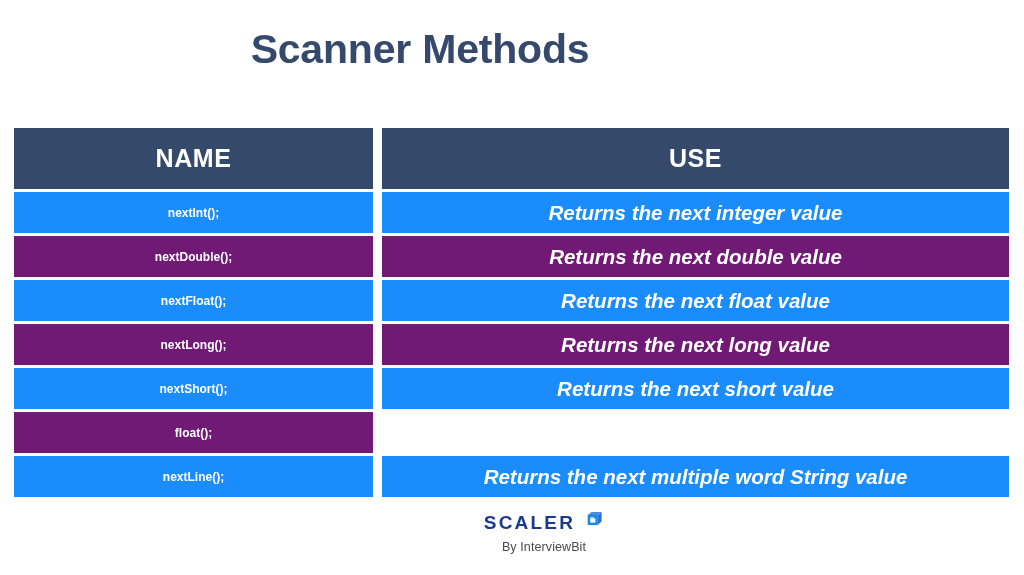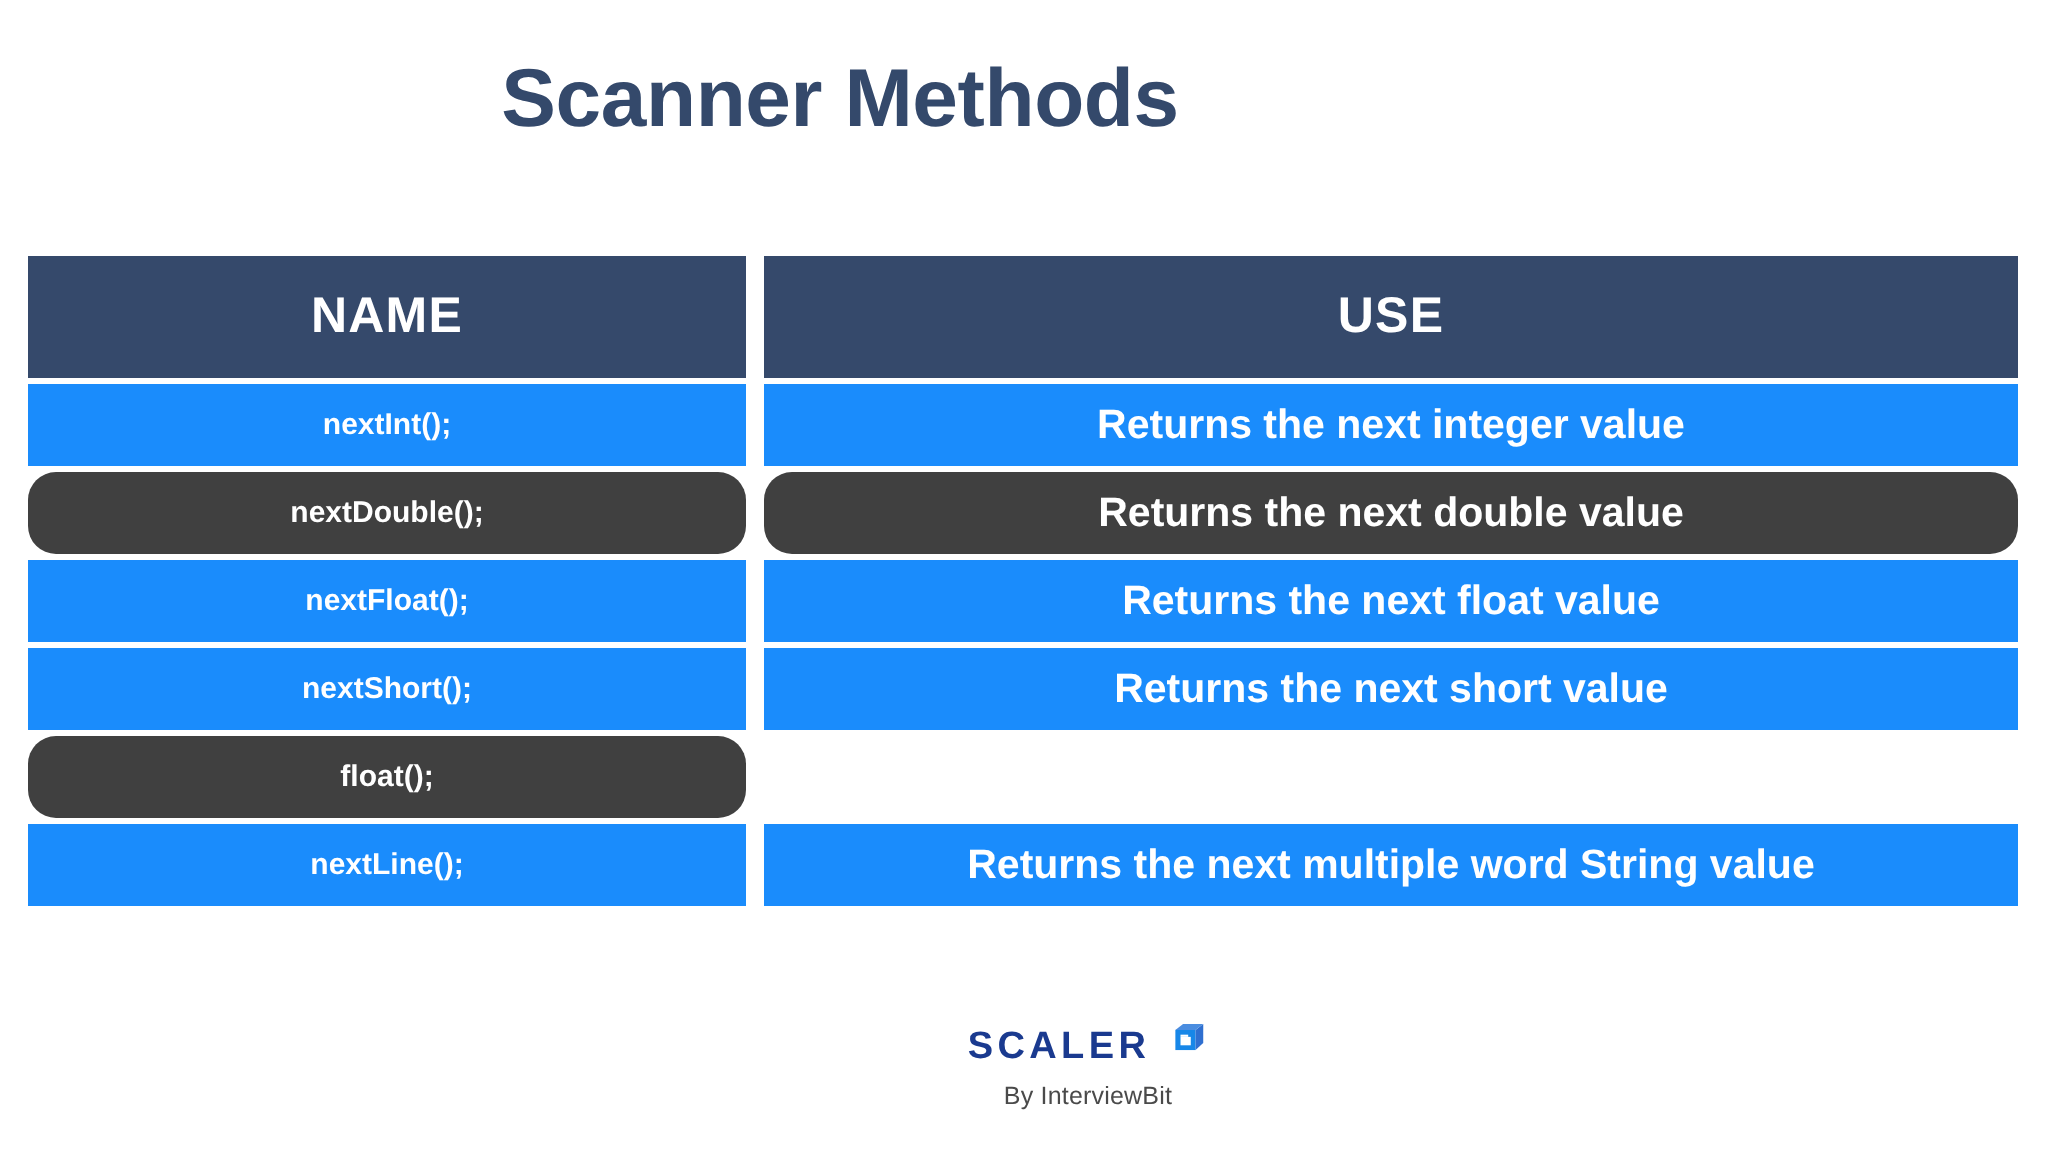--- a/index.html
+++ b/index.html
@@ -66,7 +66,7 @@
   
   .body-row .cell {
     height: 41px;
-    font-size: 15px;
+    font-size: 12px;
     font-weight: bold;
   }
   .body-row.odd  .cell { background: #1a8cfc; }

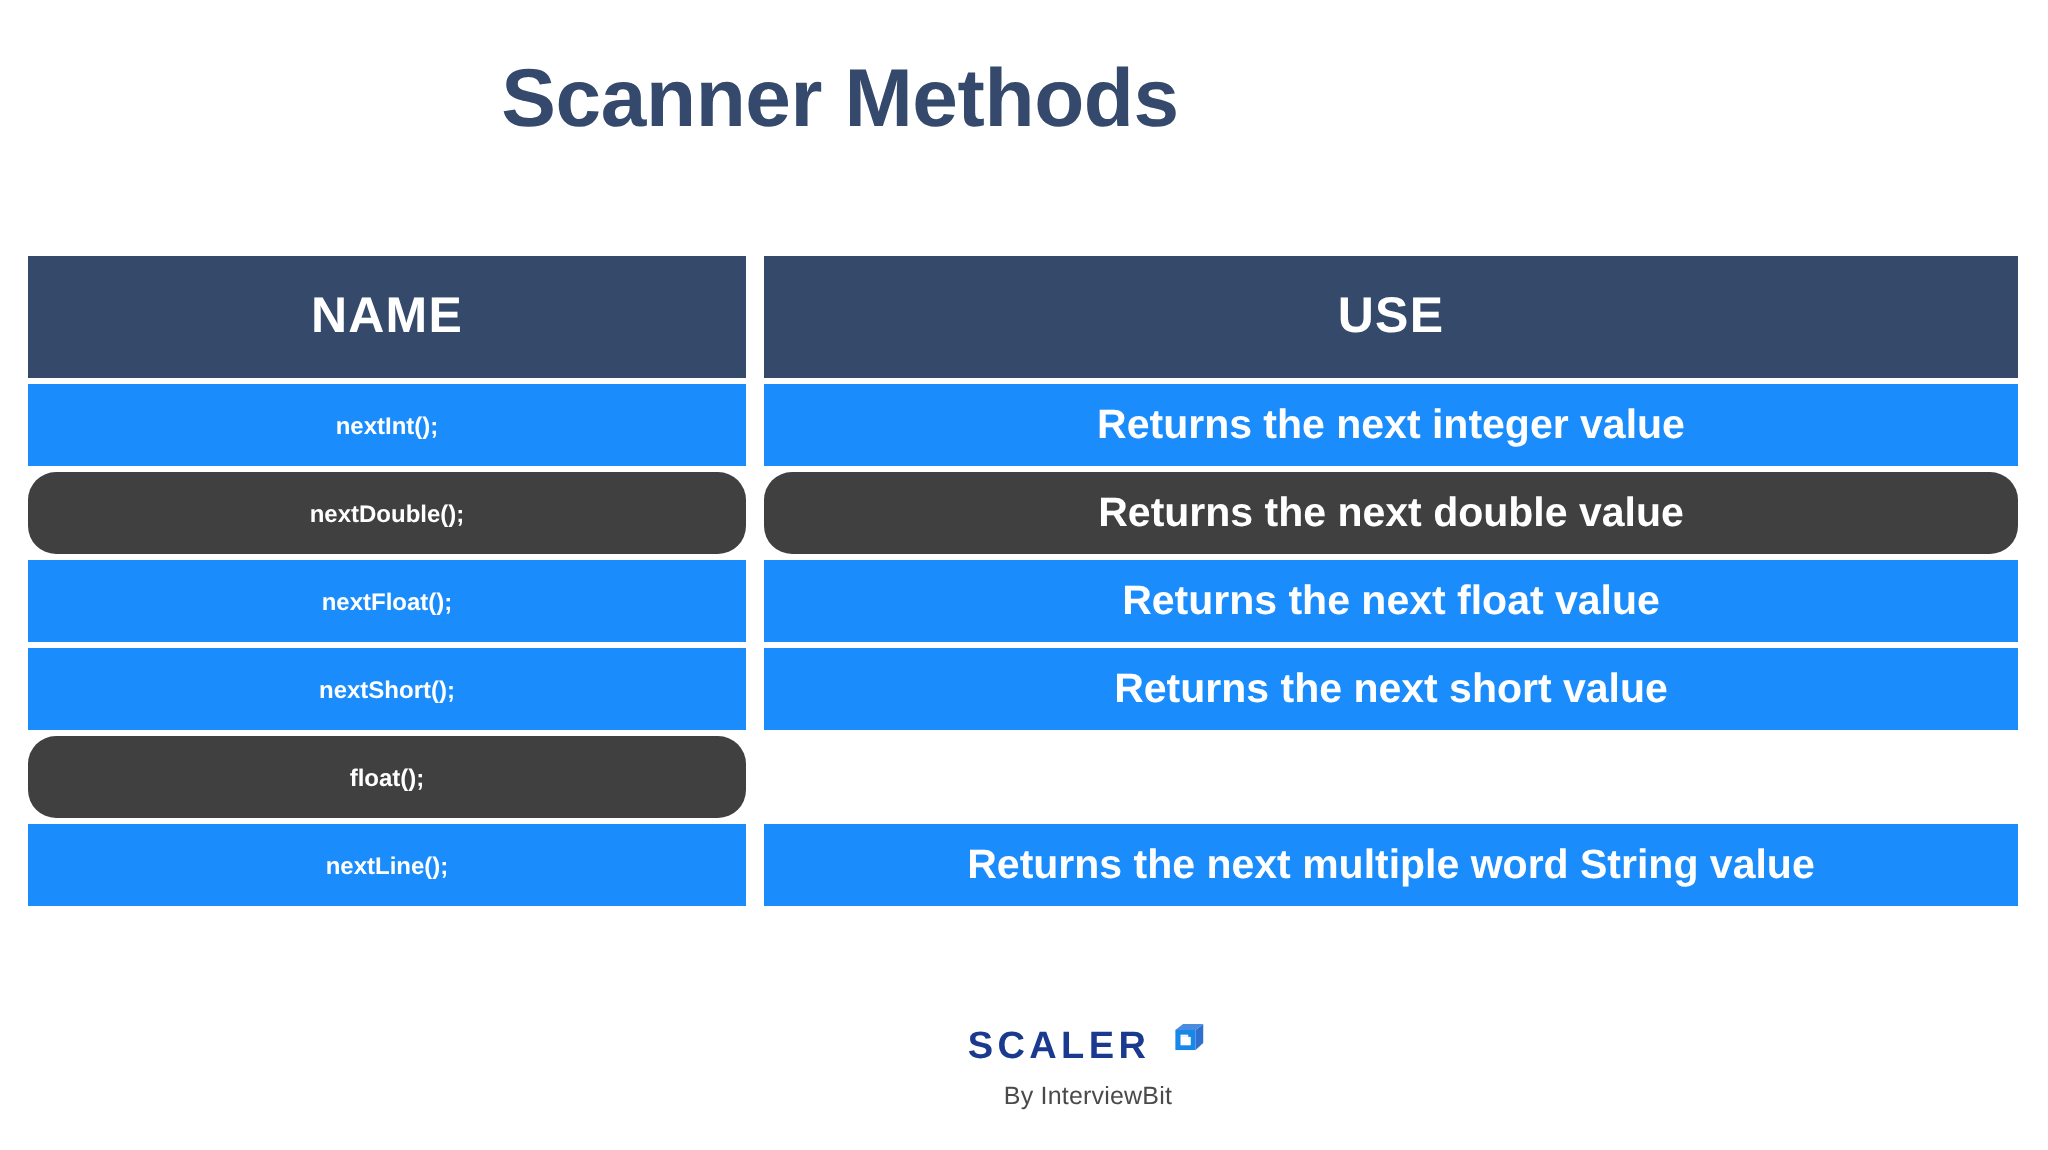--- a/index.html
+++ b/index.html
@@ -71,7 +71,7 @@
   }
   .body-row.odd  .cell { background: #1a8cfc; }
   .body-row.even .cell { background: #404040; border-radius: 14px; }
-  .body-row .cell-use { font-size: 20.5px; }
+  .body-row .cell-use { font-size: 20.5px; font-style: italic; }
 
   
   #footer-logo {

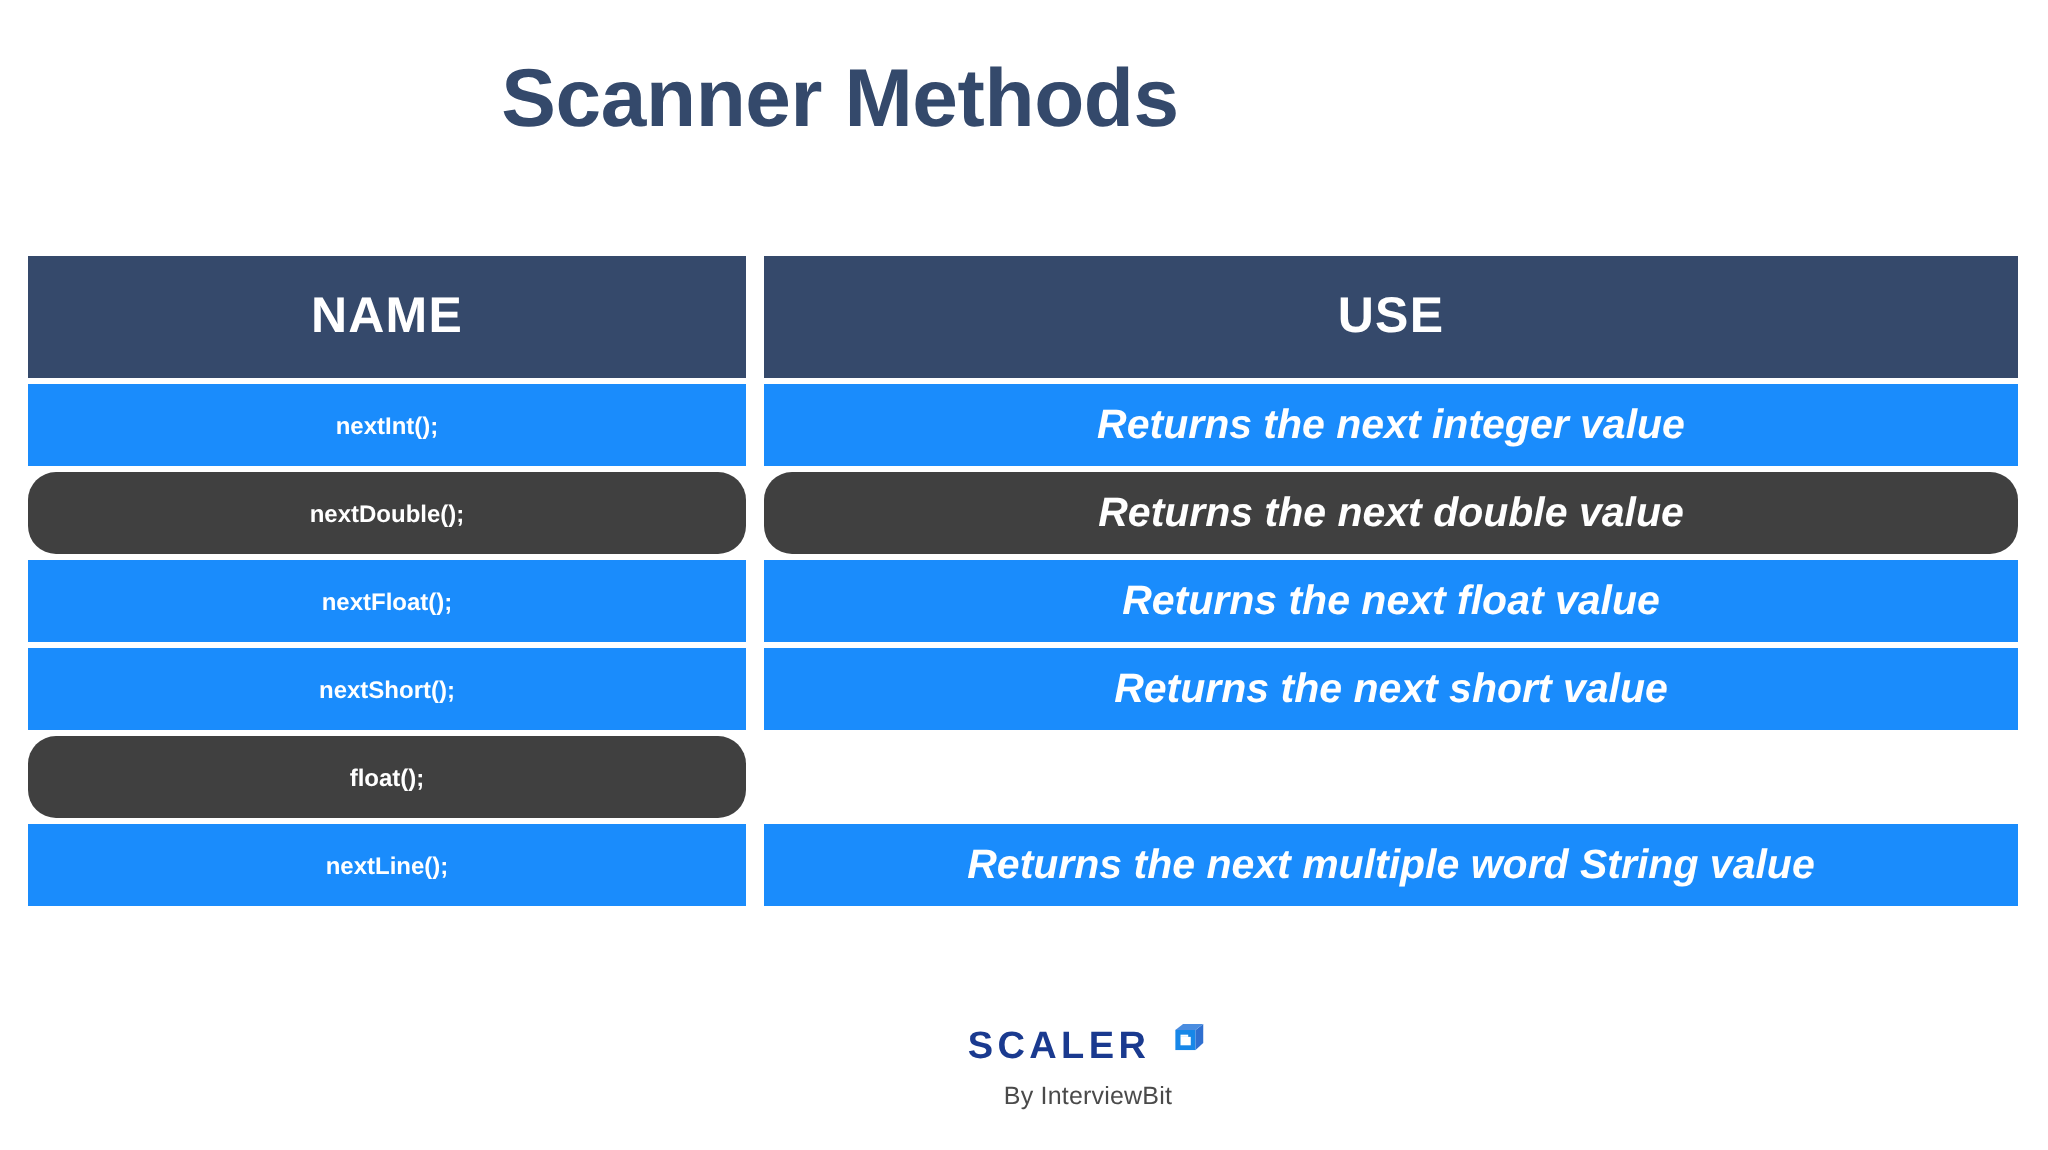--- a/index.html
+++ b/index.html
@@ -70,7 +70,7 @@
     font-weight: bold;
   }
   .body-row.odd  .cell { background: #1a8cfc; }
-  .body-row.even .cell { background: #404040; border-radius: 14px; }
+  .body-row.even .cell { background: #701a75; }
   .body-row .cell-use { font-size: 20.5px; font-style: italic; }
 
   

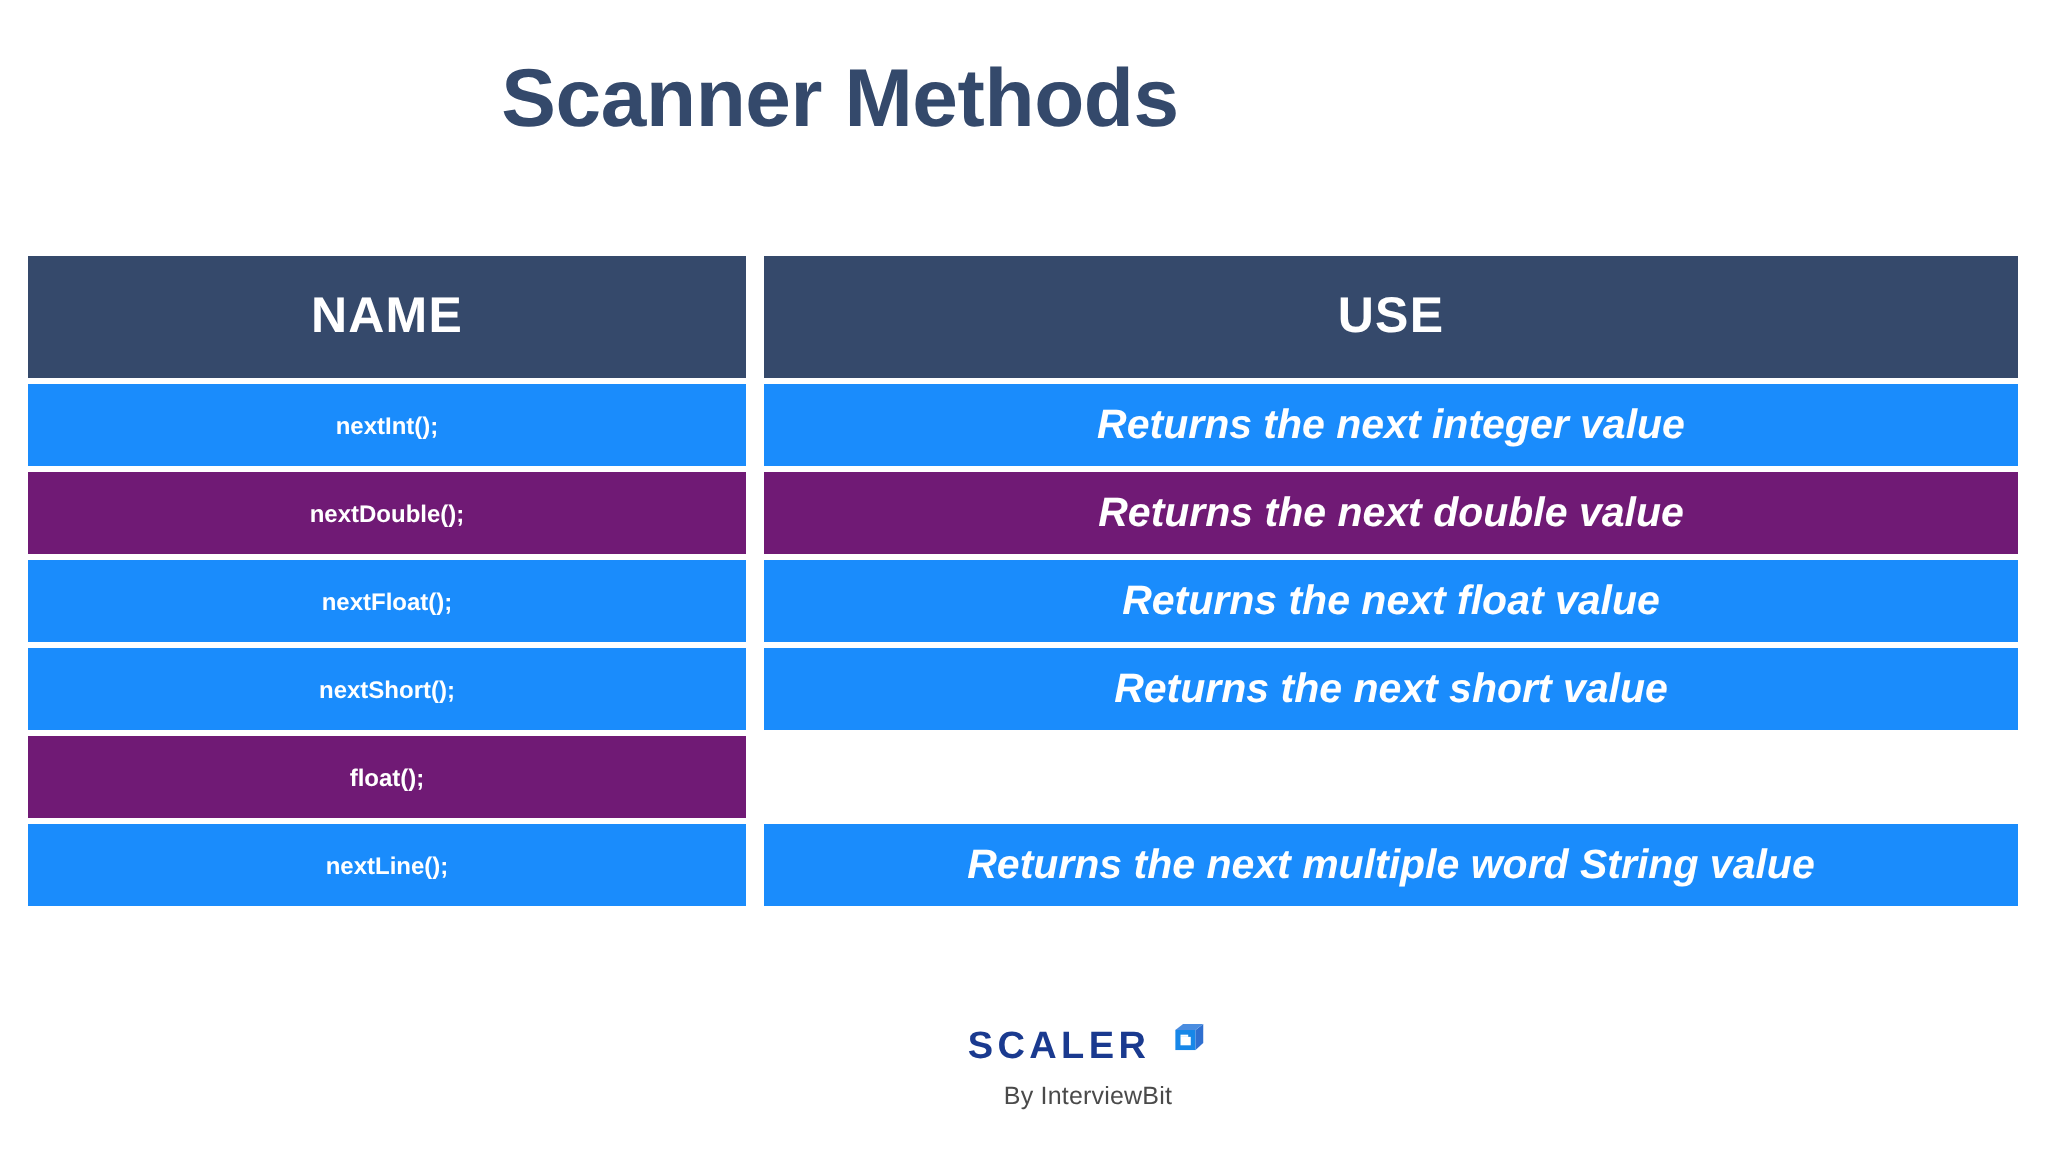--- a/index.html
+++ b/index.html
@@ -133,6 +133,11 @@
     <div class="cell cell-use">Returns the next float value</div>
   </div>
 
+  <div class="table-row body-row even">
+    <div class="cell cell-name">nextLong();</div>
+    <div class="spacer-col"></div>
+    <div class="cell cell-use">Returns the next long value</div>
+  </div>
 
   <div class="table-row body-row odd">
     <div class="cell cell-name">nextShort();</div>

